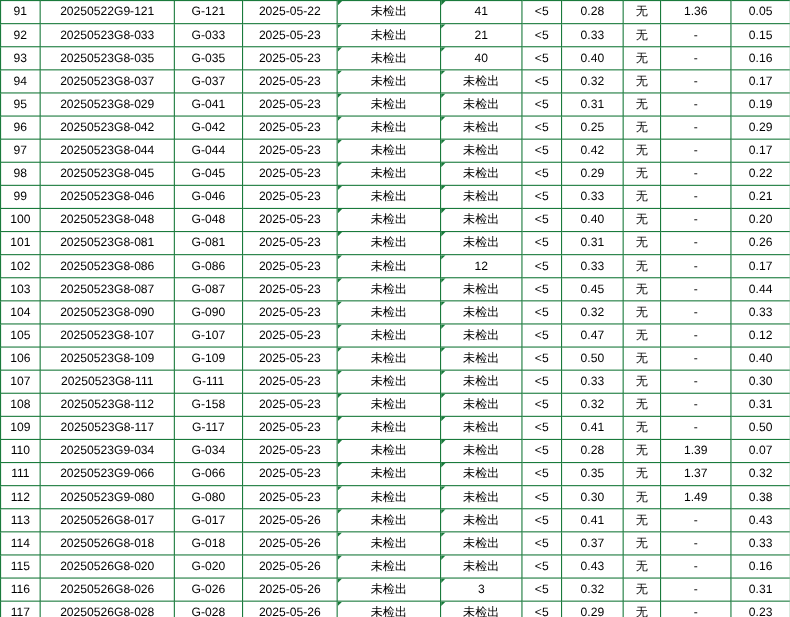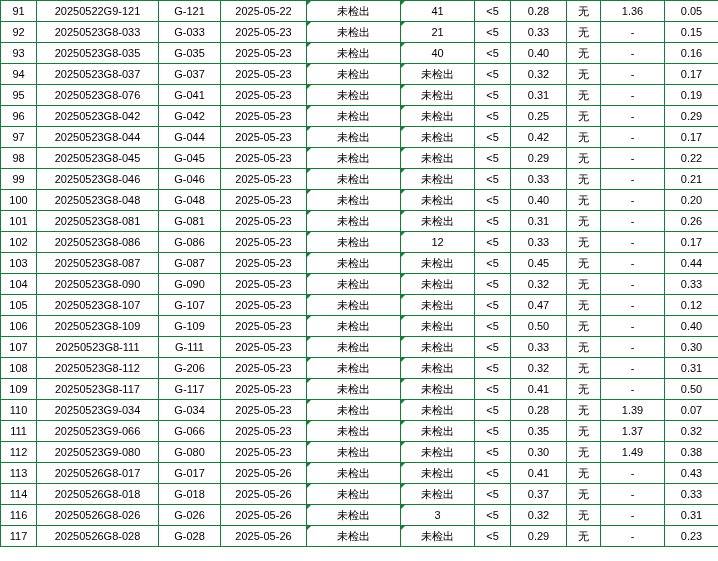--- a/index.html
+++ b/index.html
@@ -144,7 +144,7 @@
       </tr>
       <tr>
         <td class="idx">95</td>
-        <td class="code">20250523G8-076</td>
+        <td class="code">20250523G8-029</td>
         <td class="short">G-041</td>
         <td class="date">2025-05-23</td>
         <td class="cn mark">未检出</td>

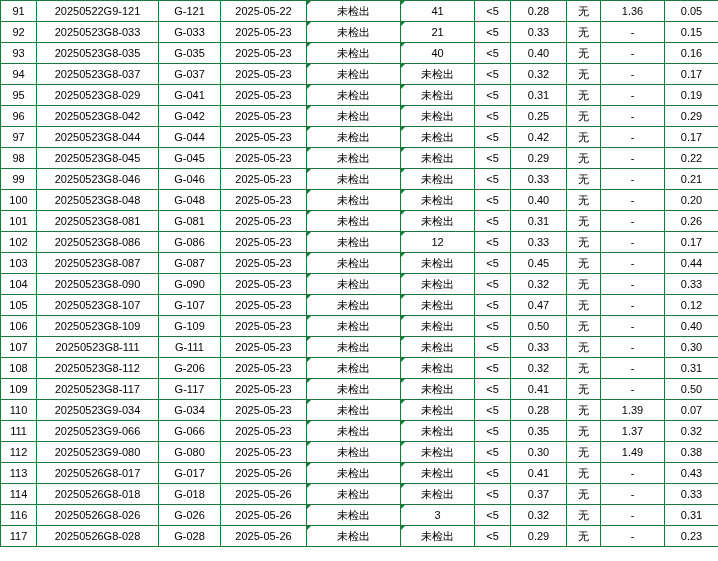--- a/index.html
+++ b/index.html
@@ -314,7 +314,7 @@
       <tr>
         <td class="idx">108</td>
         <td class="code">20250523G8-112</td>
-        <td class="short">G-206</td>
+        <td class="short">G-158</td>
         <td class="date">2025-05-23</td>
         <td class="cn mark">未检出</td>
         <td class="num mark">未检出</td>

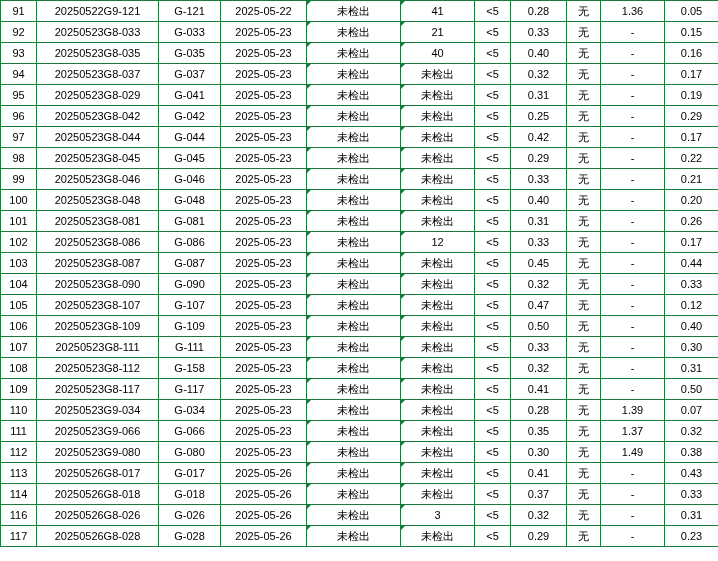--- a/index.html
+++ b/index.html
@@ -403,6 +403,19 @@
         <td class="num">0.33</td>
       </tr>
       <tr>
+        <td class="idx">115</td>
+        <td class="code">20250526G8-020</td>
+        <td class="short">G-020</td>
+        <td class="date">2025-05-26</td>
+        <td class="cn mark">未检出</td>
+        <td class="num mark">未检出</td>
+        <td class="num">&lt;5</td>
+        <td class="num">0.43</td>
+        <td class="cn">无</td>
+        <td class="dash">-</td>
+        <td class="num">0.16</td>
+      </tr>
+      <tr>
         <td class="idx">116</td>
         <td class="code">20250526G8-026</td>
         <td class="short">G-026</td>

